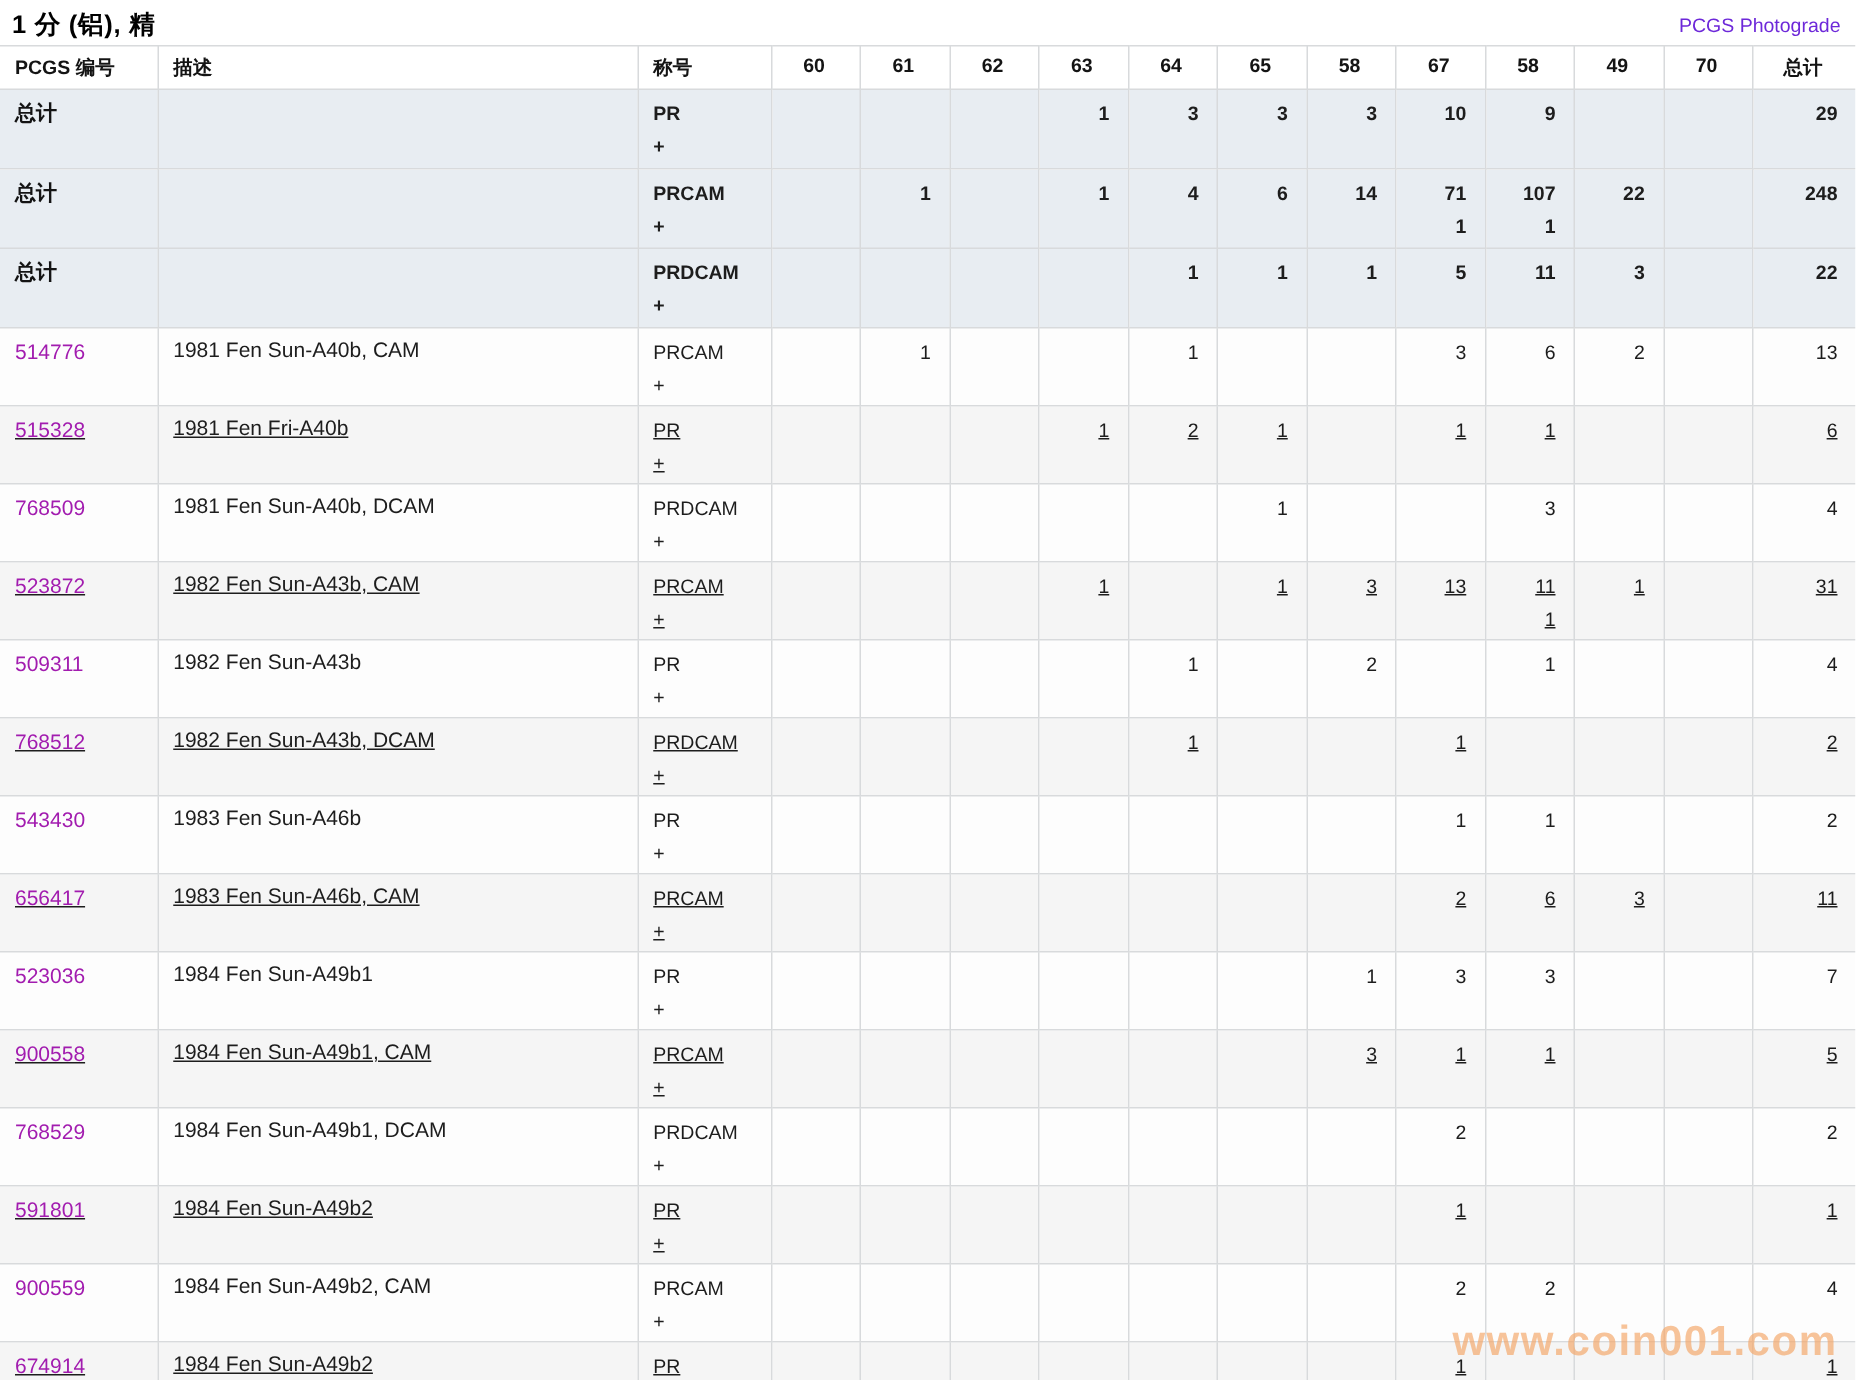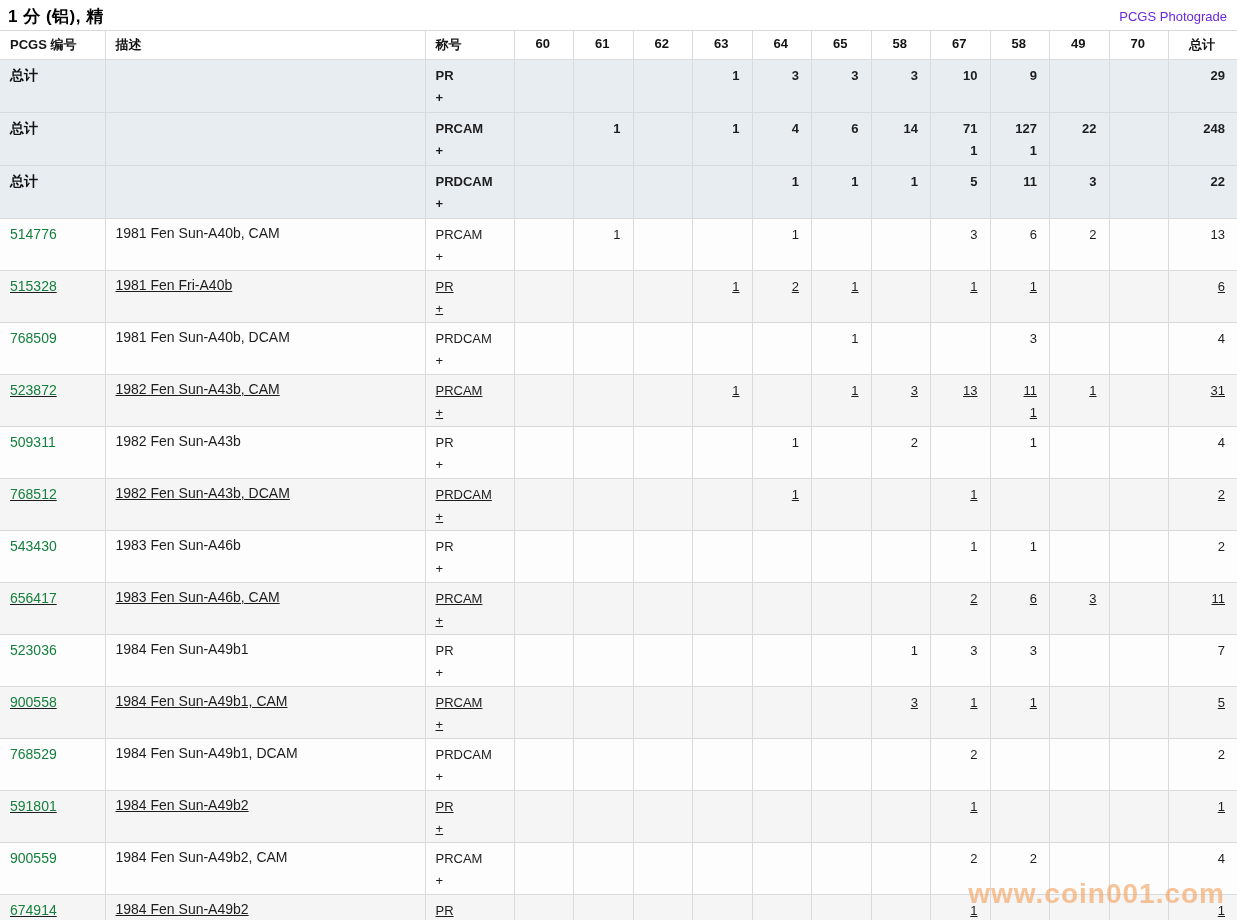--- a/index.html
+++ b/index.html
@@ -233,7 +233,7 @@
           <div class="cell-line2">1</div>
         </td>
         <td class="num">
-          <div class="cell-line">127</div>
+          <div class="cell-line">107</div>
           <div class="cell-line2">1</div>
         </td>
         <td class="num">

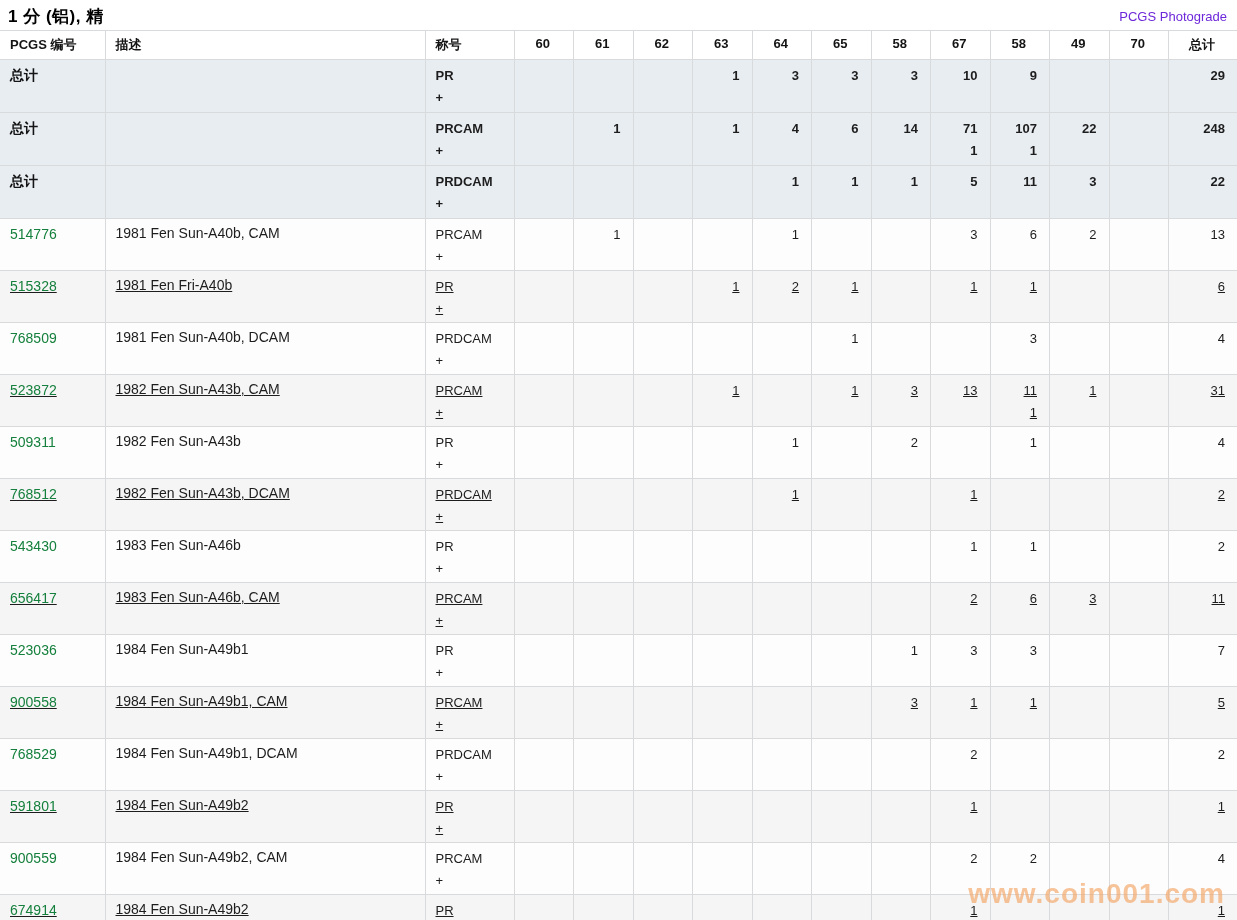--- a/index.html
+++ b/index.html
@@ -73,7 +73,7 @@
   .cell-line  { line-height: 19px; white-space: nowrap; }
   .cell-line2 { line-height: 19px; margin-top: 3px; min-height: 19px; white-space: nowrap; }
   a.pcgs-link {
-    color: #15803d;
+    color: #a21caf;
     text-decoration: none;
     cursor: pointer;
     font-size: 14px;

